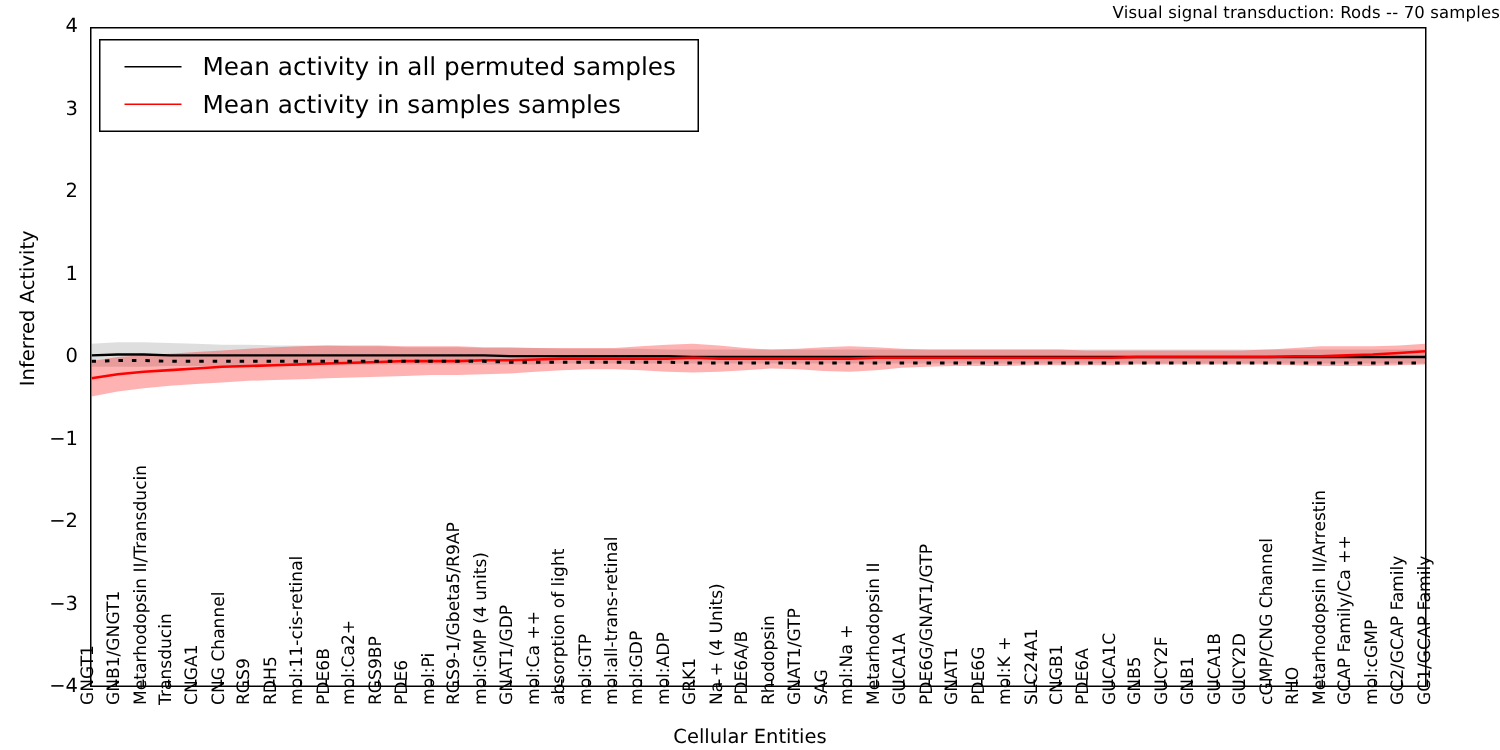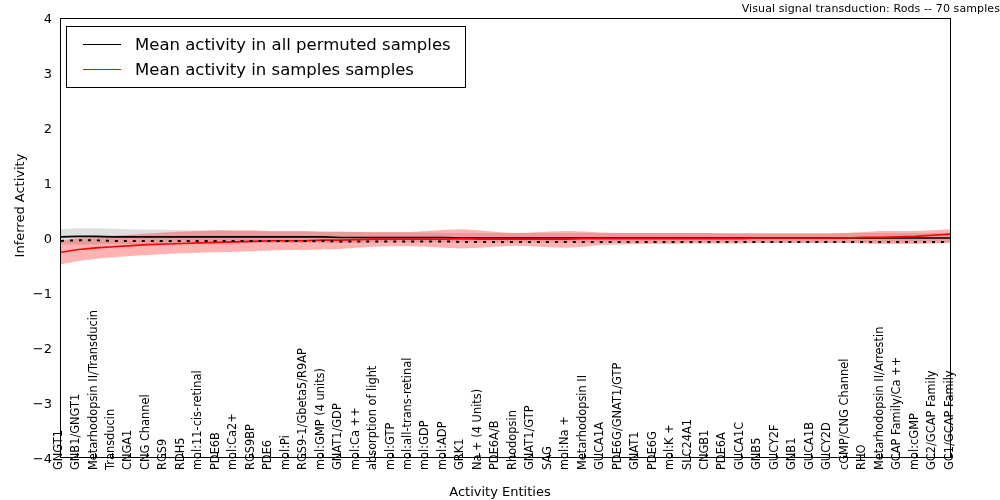--- a/index.html
+++ b/index.html
@@ -209,7 +209,7 @@
     </div>
   </div>
 
-  <div class="xlabel">Activity Entities</div>
+  <div class="xlabel">Cellular Entities</div>
 
 </div>
 

